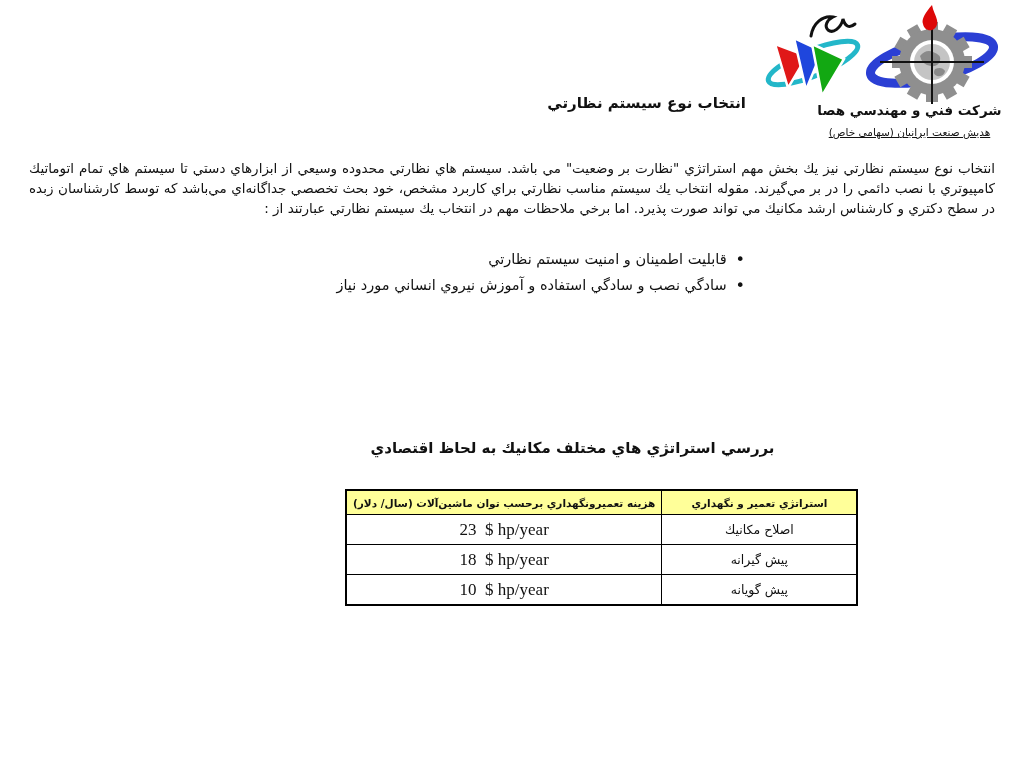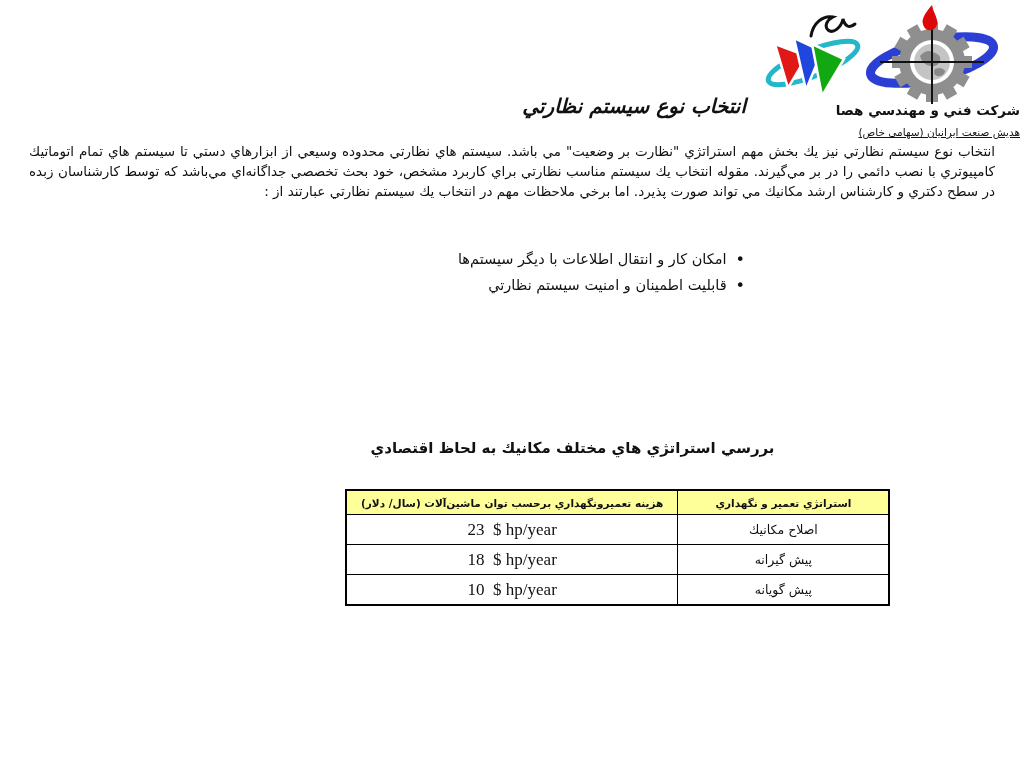--- a/index.html
+++ b/index.html
@@ -16,7 +16,7 @@
   .company-sub{font-size:10.5px;margin-top:8px;text-decoration:underline;}
 
   
-  .title{position:absolute;top:94px;right:278px;margin:0;font-size:20px;font-weight:bold;font-style:italic;}
+  .title{position:absolute;top:94px;right:278px;margin:0;font-size:15px;font-weight:bold;}
 
   
   .para{position:absolute;top:141px;right:29px;left:29px;margin:0;font-size:13.5px;

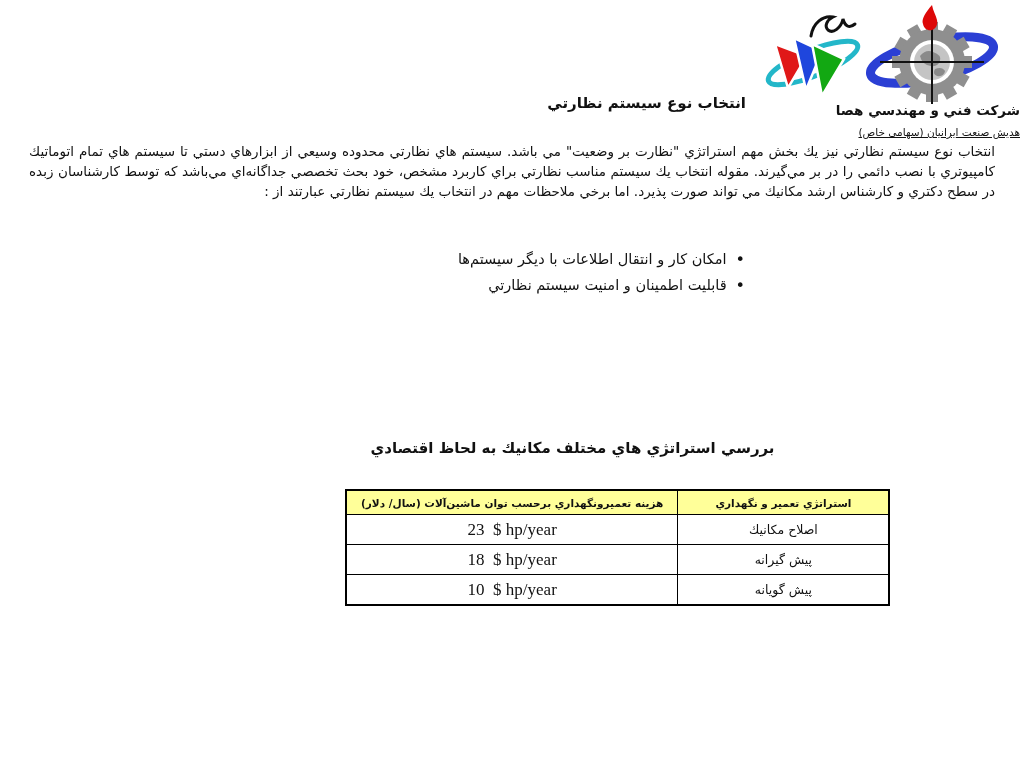--- a/index.html
+++ b/index.html
@@ -11,7 +11,7 @@
   .logo-hesa{position:absolute;top:2px;left:864px;}
 
   
-  .company{position:absolute;top:102px;right:4px;width:205px;text-align:right;}
+  .company{position:absolute;top:102px;right:12px;width:205px;text-align:center;}
   .company-name{font-size:13.5px;font-weight:bold;letter-spacing:0;}
   .company-sub{font-size:10.5px;margin-top:8px;text-decoration:underline;}
 

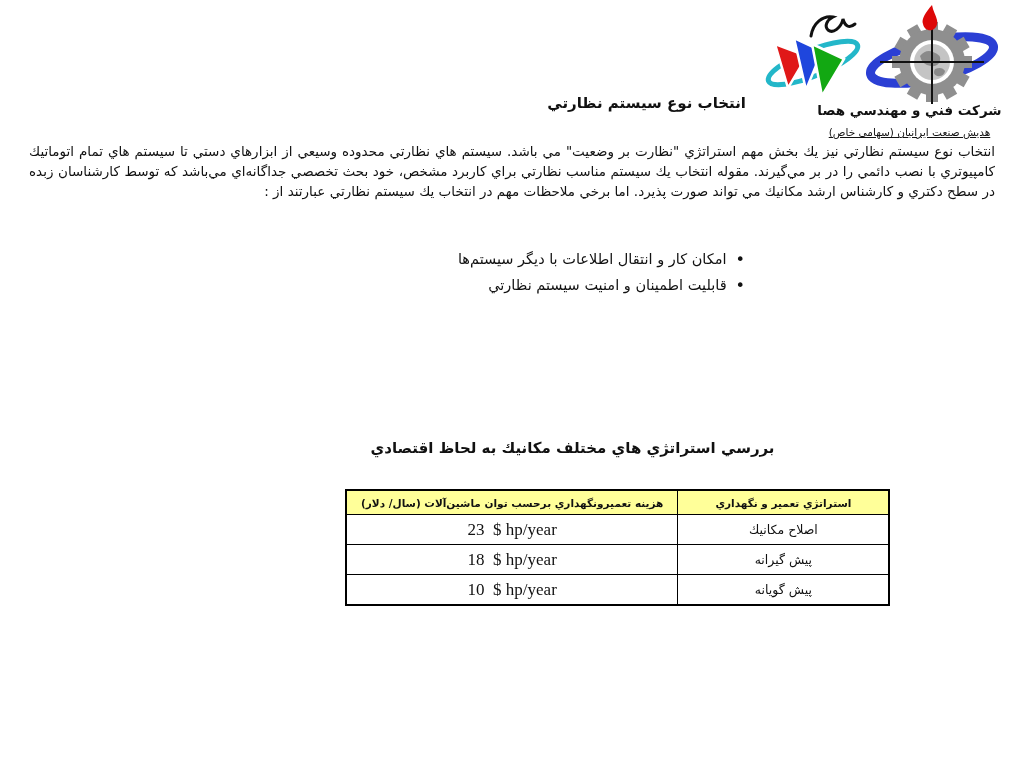--- a/index.html
+++ b/index.html
@@ -19,7 +19,7 @@
   .title{position:absolute;top:94px;right:278px;margin:0;font-size:15px;font-weight:bold;}
 
   
-  .para{position:absolute;top:141px;right:29px;left:29px;margin:0;font-size:13.5px;
+  .para{position:absolute;top:158px;right:29px;left:29px;margin:0;font-size:13.5px;
         line-height:20px;text-align:justify;}
 
   

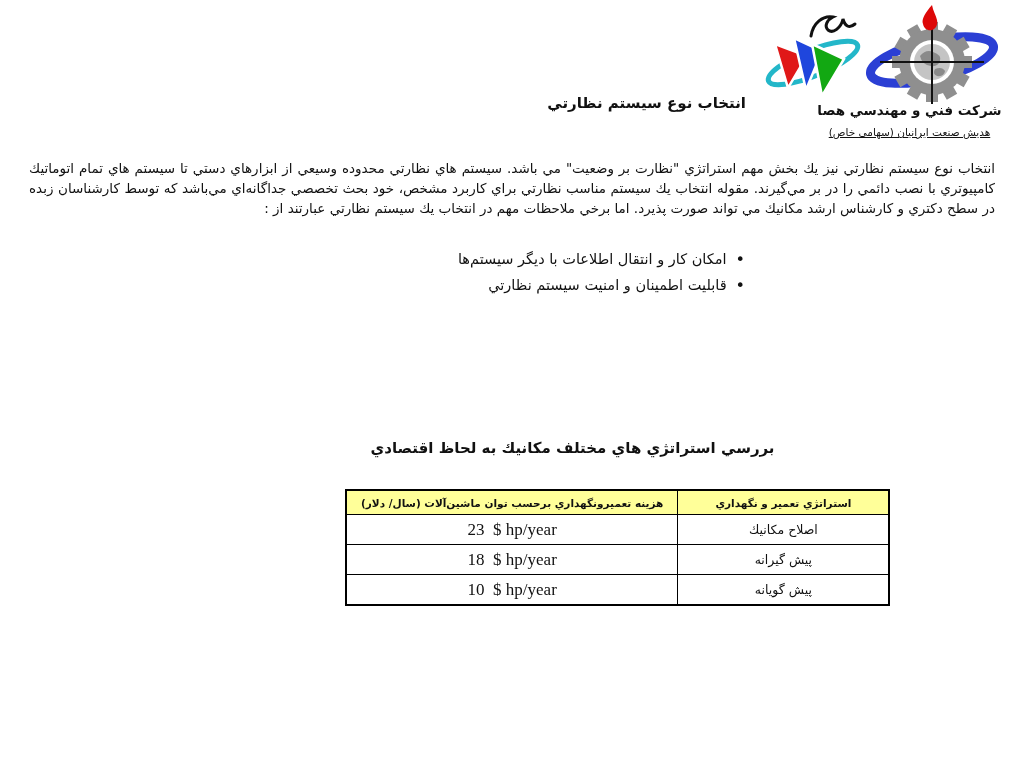--- a/index.html
+++ b/index.html
@@ -104,7 +104,6 @@
   <p class="para">انتخاب نوع سيستم نظارتي نيز يك بخش مهم استراتژي "نظارت بر وضعيت" مي باشد. سيستم هاي نظارتي محدوده وسيعي از ابزارهاي دستي تا سيستم هاي تمام اتوماتيك كامپيوتري با نصب دائمي را در بر مي‌گيرند. مقوله انتخاب يك سيستم مناسب نظارتي براي كاربرد مشخص، خود بحث تخصصي جداگانه‌اي مي‌باشد كه توسط كارشناسان زبده در سطح دكتري و كارشناس ارشد مكانيك مي تواند صورت پذيرد. اما برخي ملاحظات مهم در انتخاب يك سيستم نظارتي عبارتند از :</p>
 
   <ul class="bullets">
-    <li>امكان كار و انتقال اطلاعات با ديگر سيستم‌ها</li>
     <li>قابليت اطمينان و امنيت سيستم نظارتي</li>
   </ul>
 

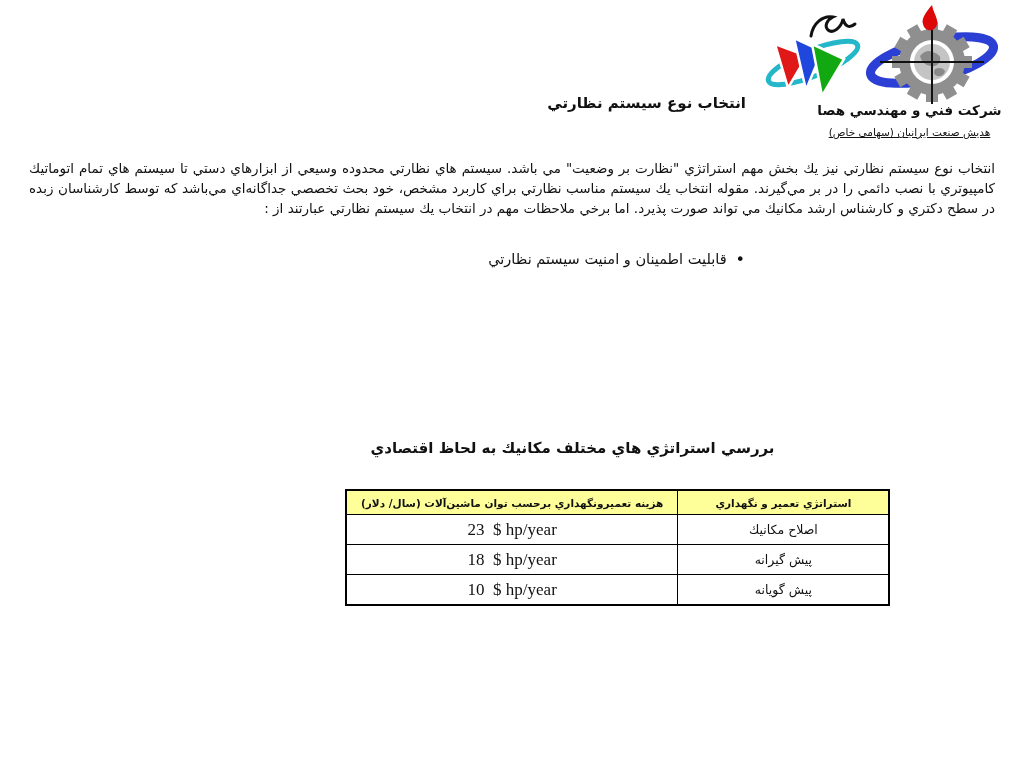--- a/index.html
+++ b/index.html
@@ -105,6 +105,7 @@
 
   <ul class="bullets">
     <li>قابليت اطمينان و امنيت سيستم نظارتي</li>
+    <li>سادگي نصب و سادگي استفاده و آموزش نيروي انساني مورد نياز</li>
   </ul>
 
   <div class="section-heading">بررسي استراتژي هاي مختلف مكانيك به لحاظ اقتصادي</div>

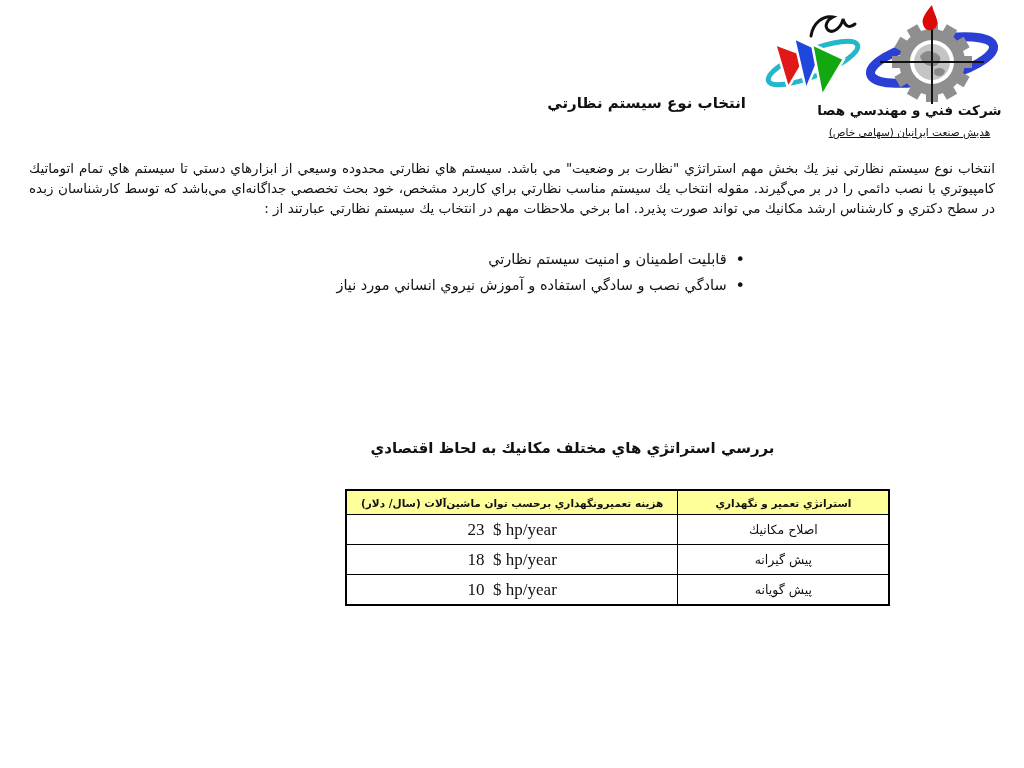--- a/index.html
+++ b/index.html
@@ -34,7 +34,7 @@
   
   .cost-table{position:absolute;top:489px;left:345px;border-collapse:collapse;
         border:2px solid #000;background:#fff;}
-  .cost-table th,.cost-table td{border:1px solid #000;text-align:center;vertical-align:middle;padding:0 14px;}
+  .cost-table th,.cost-table td{border:1px solid #000;text-align:center;vertical-align:middle;padding:0 6px;}
   .cost-table th{background:#ffff99;font-size:10.5px;font-weight:bold;height:23px;white-space:nowrap;}
   th.col-strategy,td.cell-strategy{width:182px;}
   th.col-cost,td.cell-cost{width:248px;}

